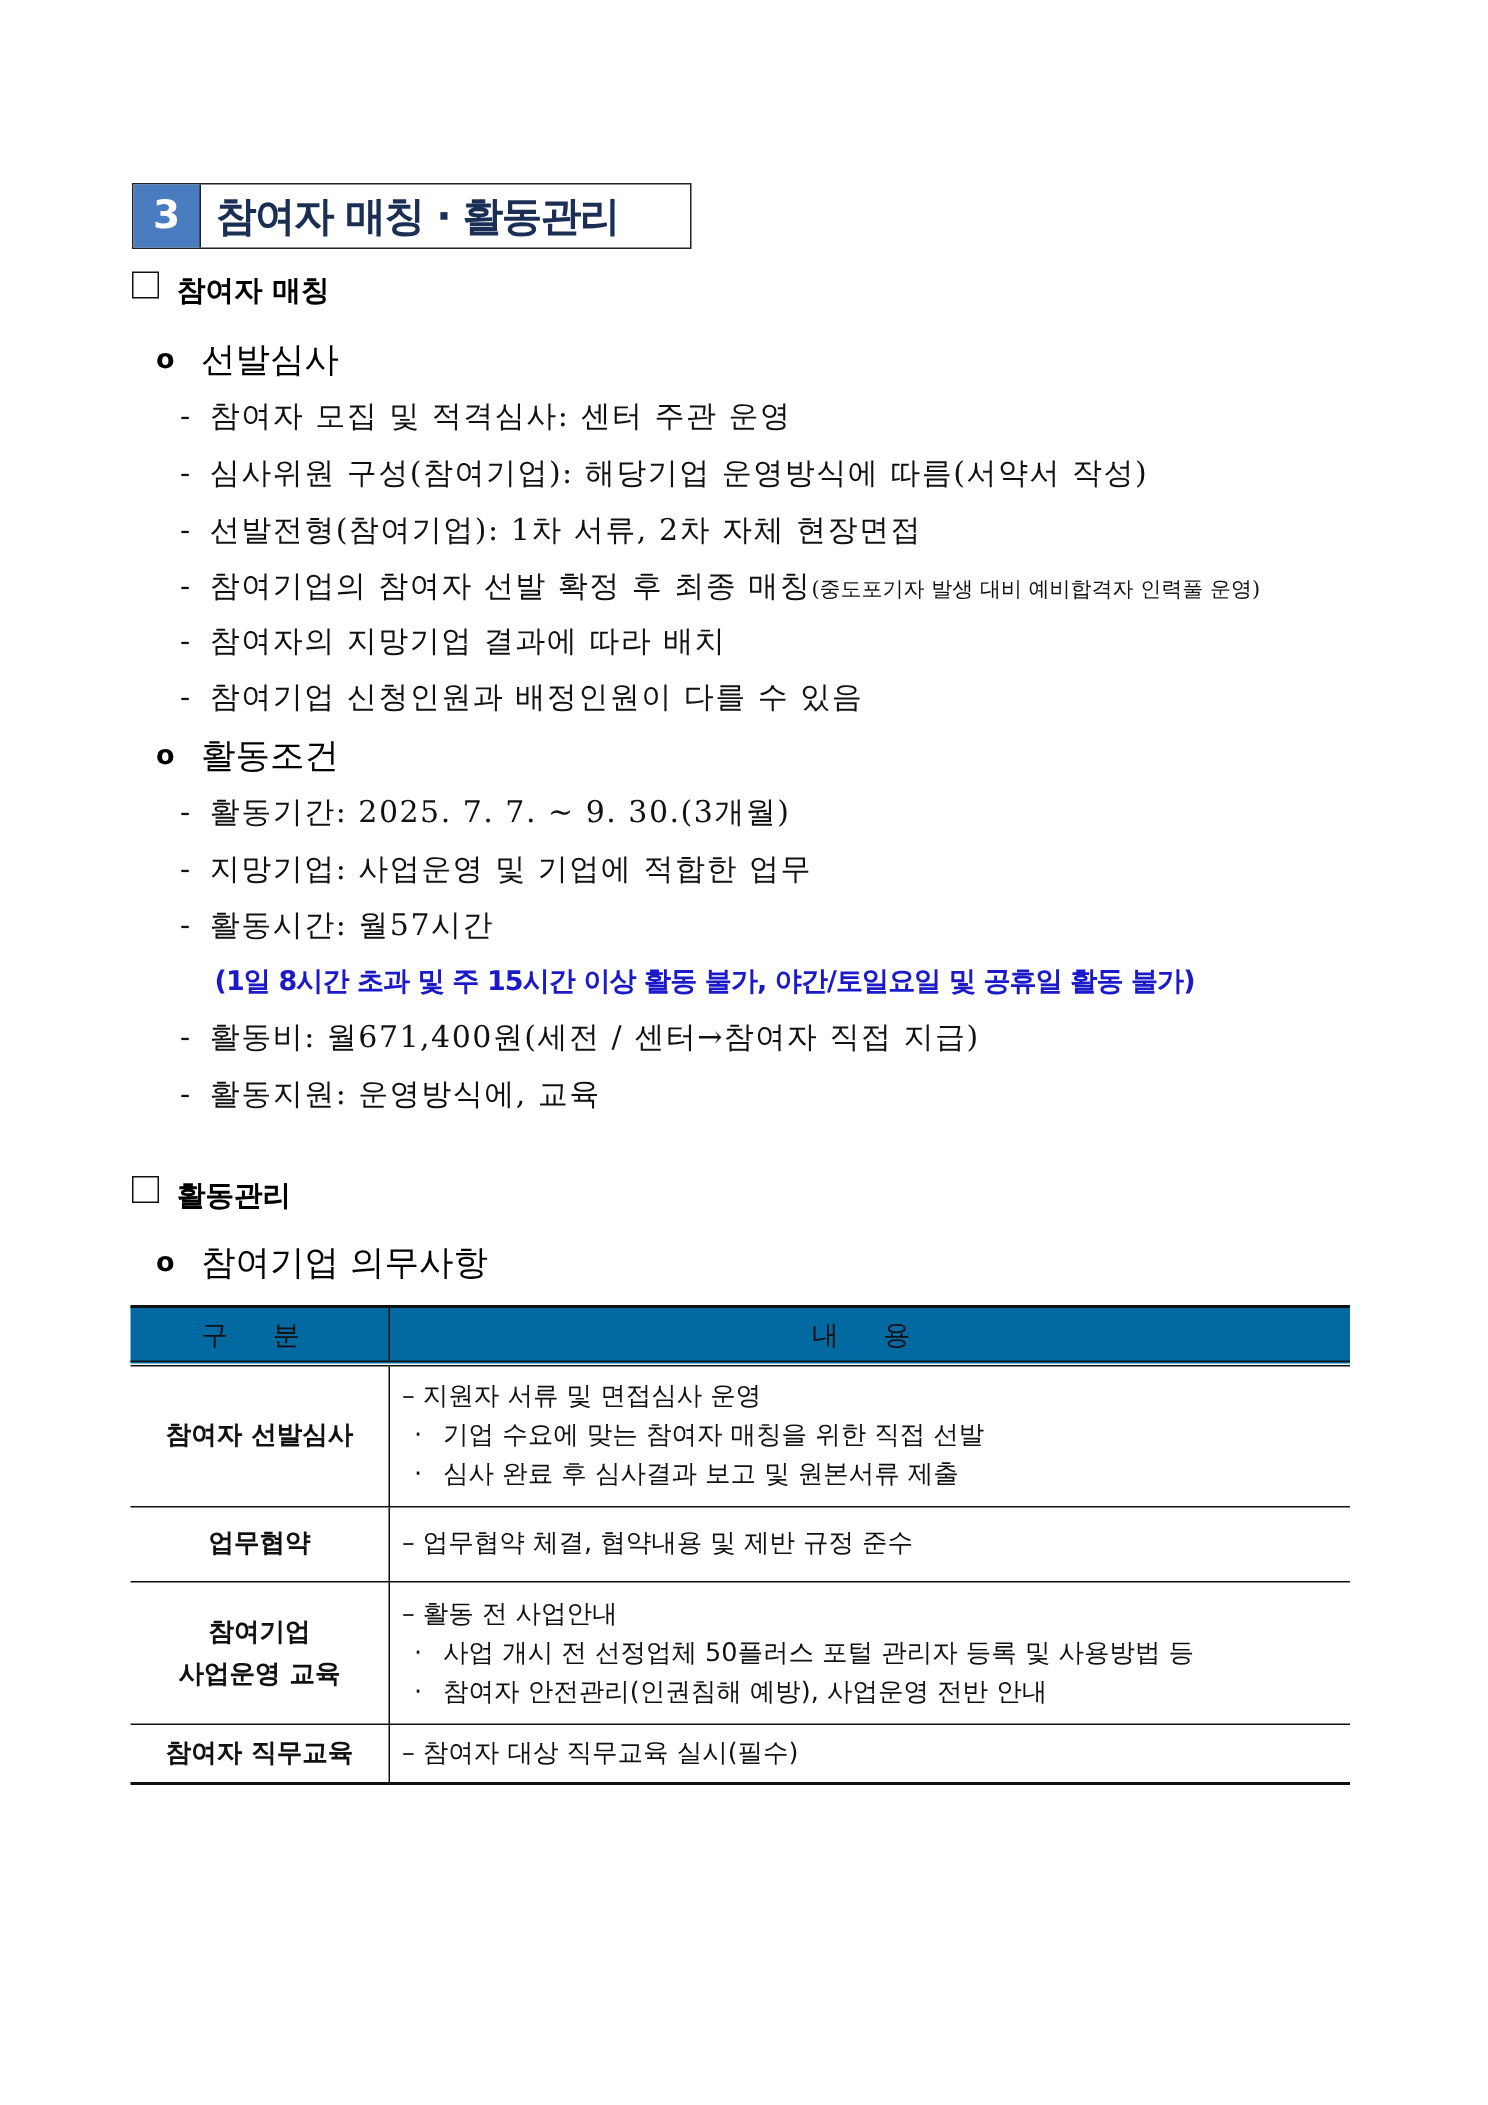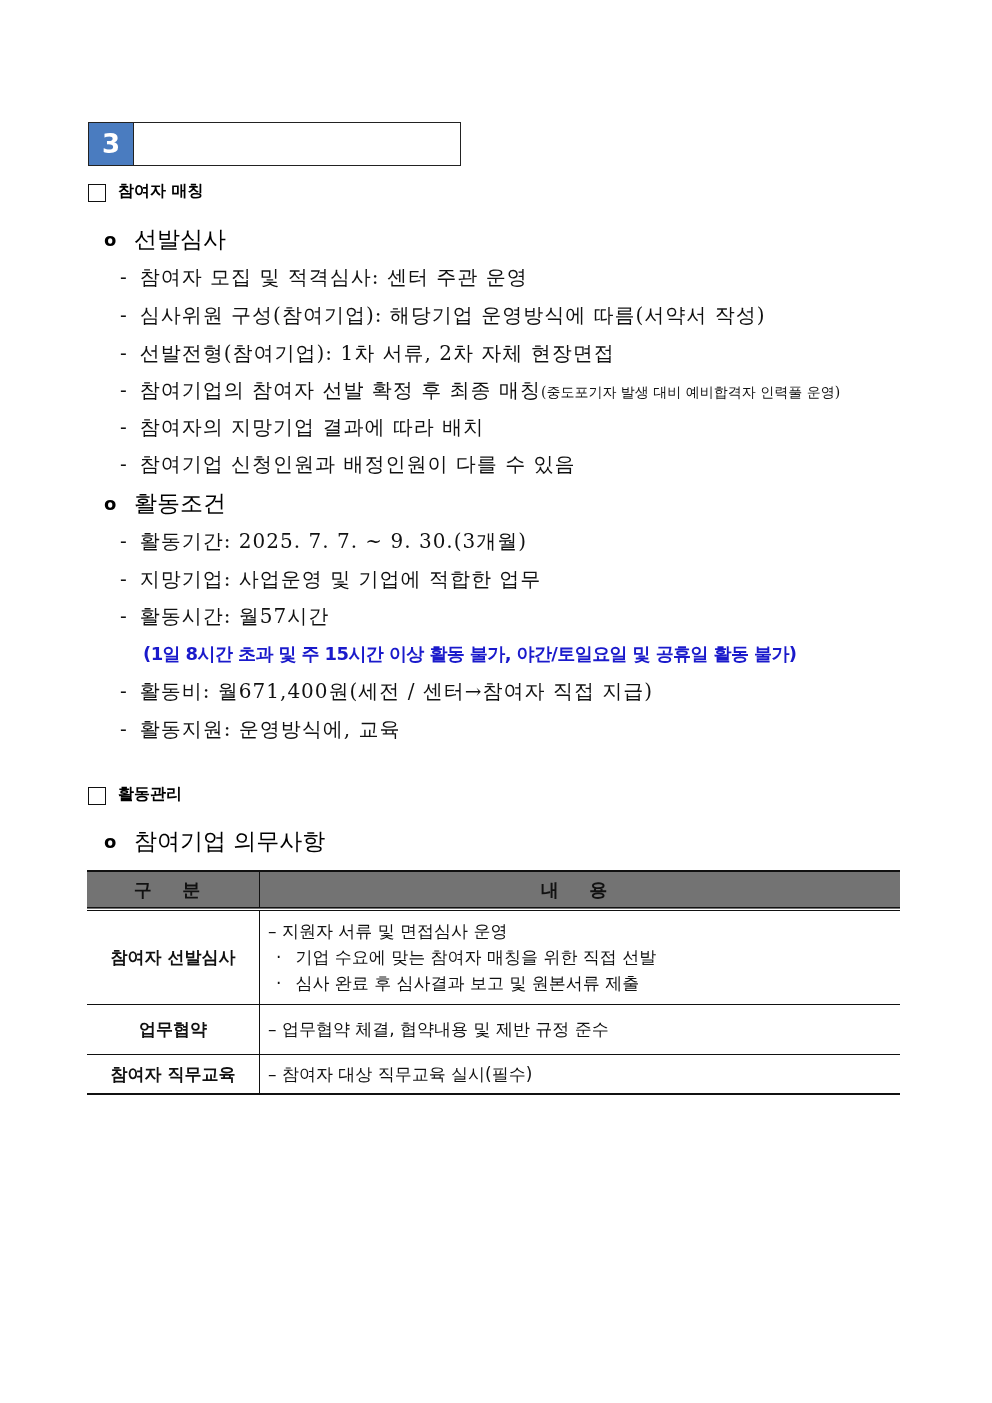--- a/index.html
+++ b/index.html
@@ -49,6 +49,7 @@
 
 <div class="abs sec-box">
   <div class="sec-num">3</div>
+  <div class="sec-title">참여자 매칭 · 활동관리</div>
 </div>
 
 <div class="abs h1" style="left:88px;top:181px;">

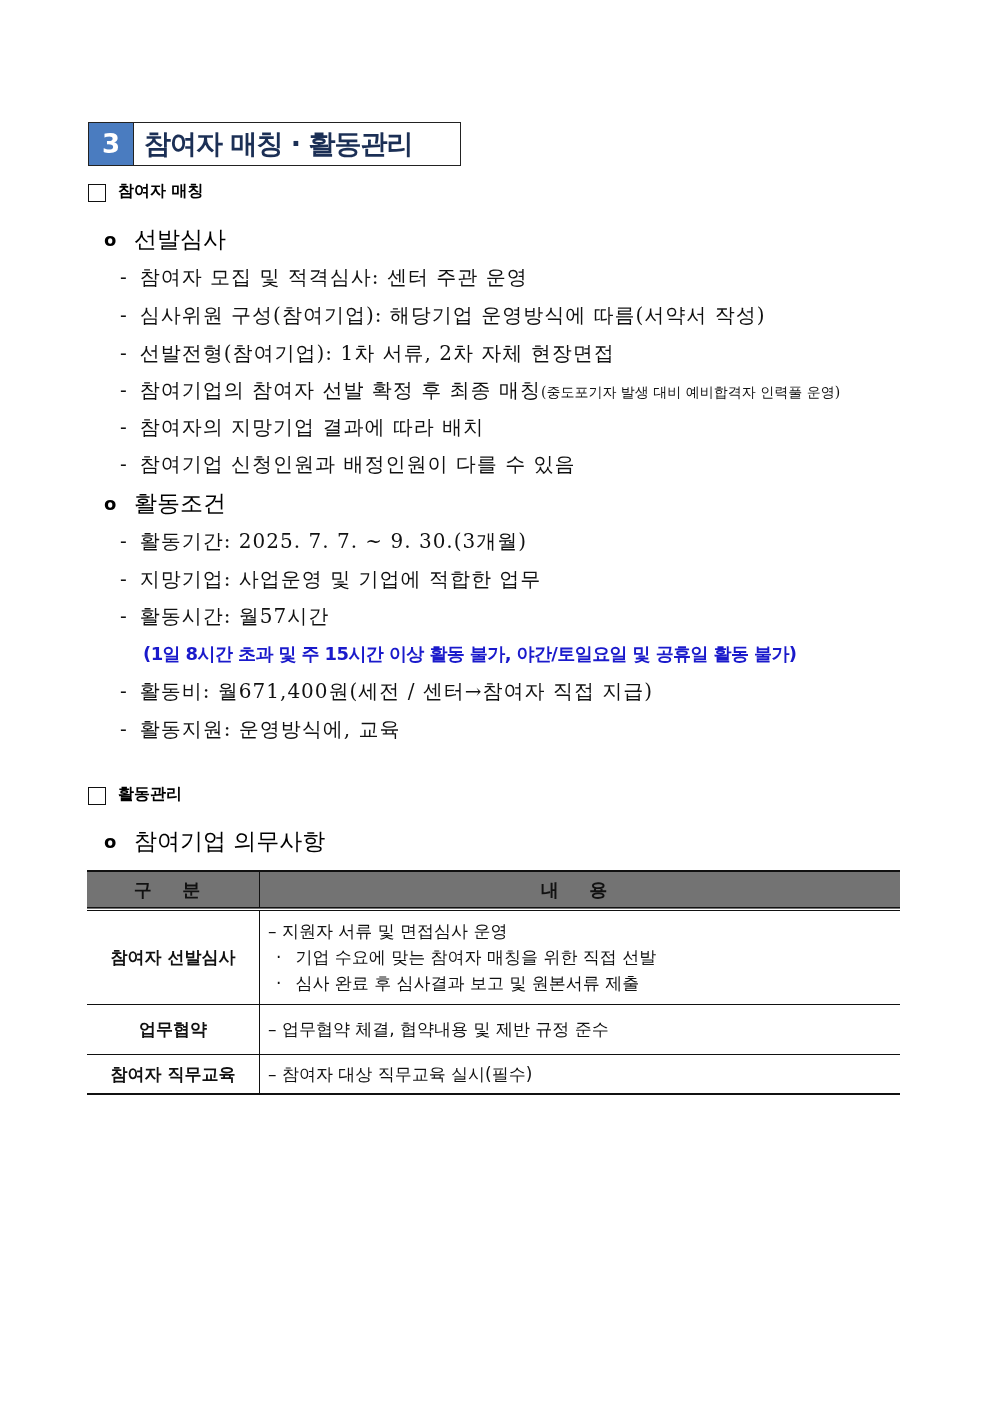--- a/index.html
+++ b/index.html
@@ -18,7 +18,7 @@
                font-size:27px; color:#1b2f55; letter-spacing:-1px; }
 
   .h1 { font-family:"DejaVu Sans","Liberation Sans",sans-serif; font-weight:bold;
-        font-size:16px; color:#000; display:flex; align-items:flex-end; }
+        font-size:19px; color:#000; display:flex; align-items:flex-start; }
   .h1 .box { width:18px; height:18px; border:1.5px solid #111; margin-right:12px; box-sizing:border-box; }
 
   .h2 { font-family:"DejaVu Sans","Liberation Sans",sans-serif; font-size:23px; color:#000;

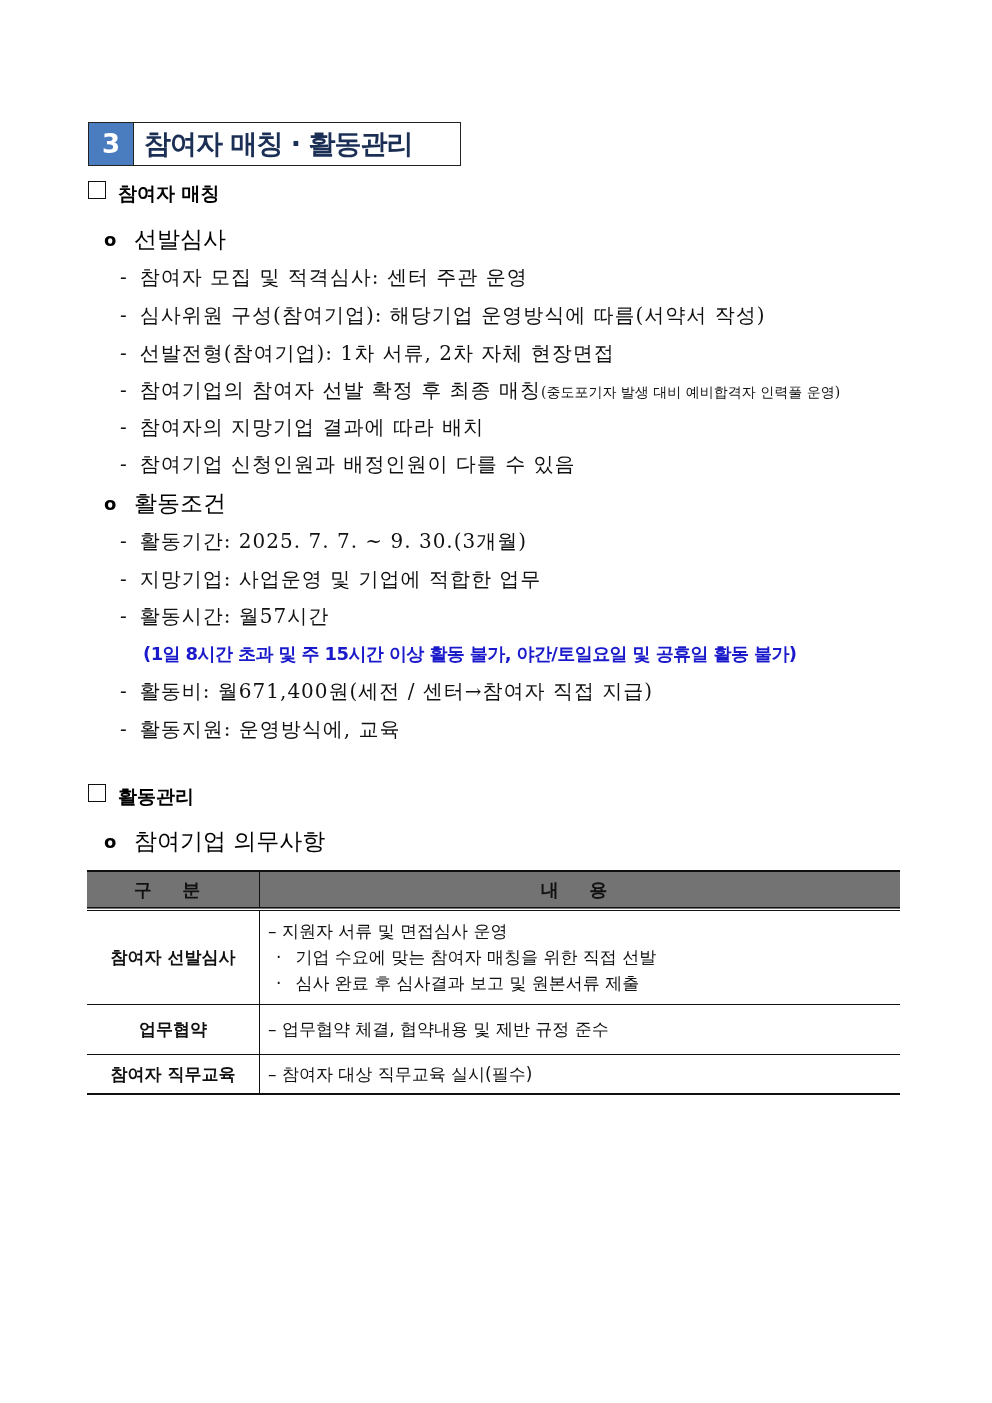--- a/index.html
+++ b/index.html
@@ -34,7 +34,7 @@
   
   table.duty { position:absolute; left:87px; top:870px; width:813px; border-collapse:collapse;
                font-family:"DejaVu Sans","Liberation Sans",sans-serif; }
-  table.duty th { background:#737373; font-weight:bold; font-size:18px; height:33px;
+  table.duty th { background:#0369a1; font-weight:normal; font-size:18px; height:33px;
                   border-top:2.5px solid #111; border-bottom:4px double #111; letter-spacing:12px;margin-top:40px; }
   table.duty th.c1 { width:170px; border-right:1px solid #111; }
   table.duty td { border-bottom:1px solid #111; font-size:17px; vertical-align:middle;margin-top:44px; }

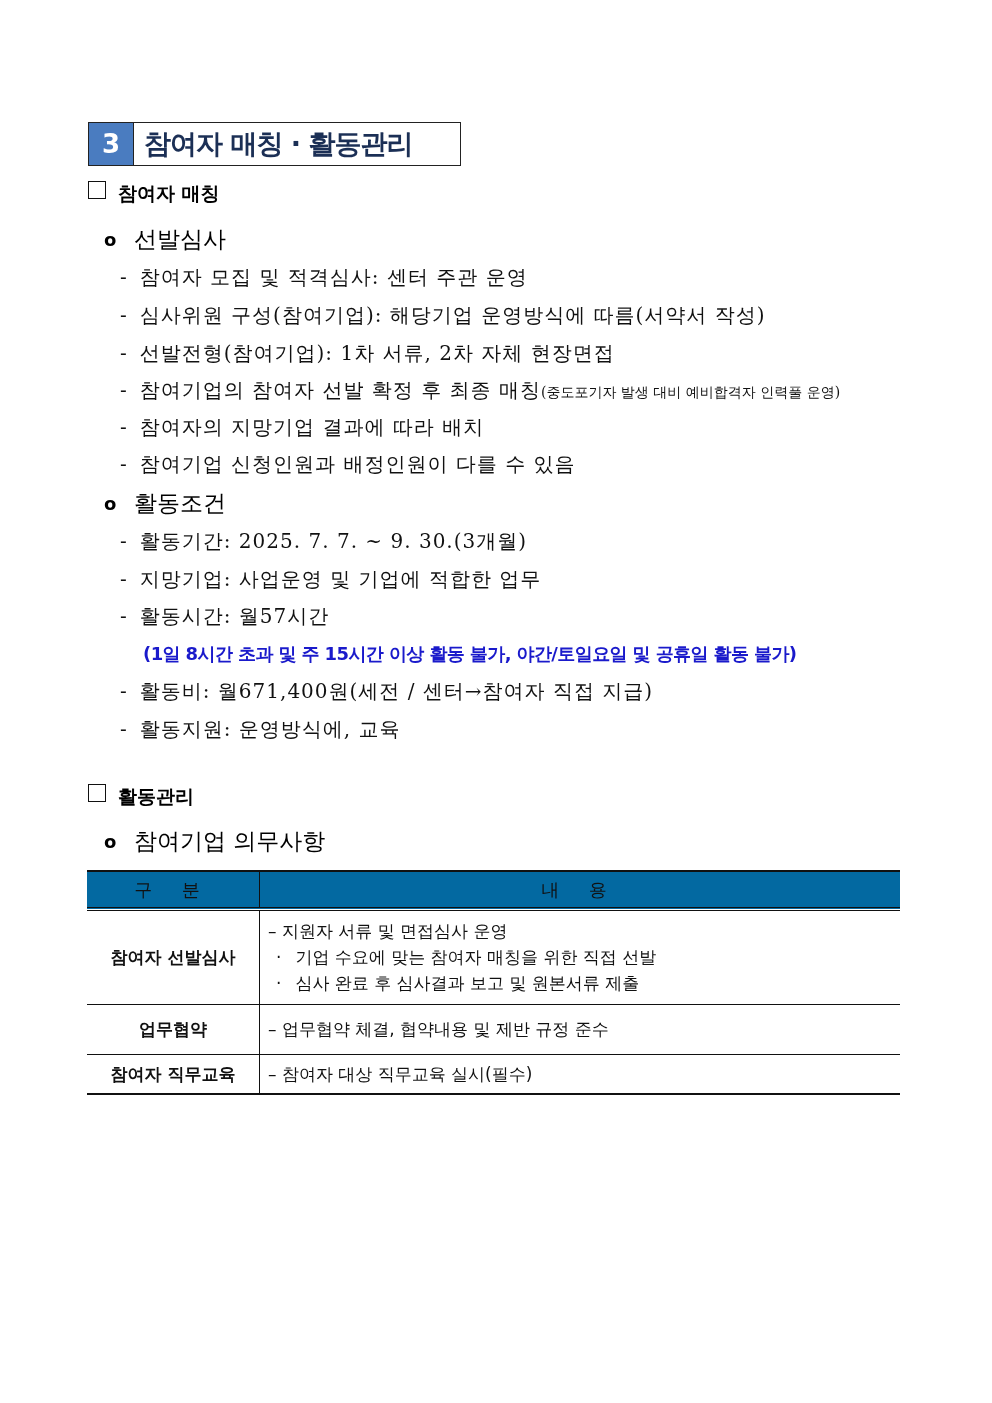--- a/index.html
+++ b/index.html
@@ -146,6 +146,17 @@
         <div>– 업무협약 체결, 협약내용 및 제반 규정 준수</div>
       </td>
     </tr>
+    <tr style="height:95px;">
+      <td class="c1">
+        <div>참여기업</div>
+        <div>사업운영 교육</div>
+      </td>
+      <td class="c2">
+        <div>– 활동 전 사업안내</div>
+        <div class="sub"><span class="dot">·</span><span>사업 개시 전 선정업체 50플러스 포털 관리자 등록 및 사용방법 등</span></div>
+        <div class="sub"><span class="dot">·</span><span>참여자 안전관리(인권침해 예방), 사업운영 전반 안내</span></div>
+      </td>
+    </tr>
     <tr class="last" style="height:32px;">
       <td class="c1">참여자 직무교육</td>
       <td class="c2">

